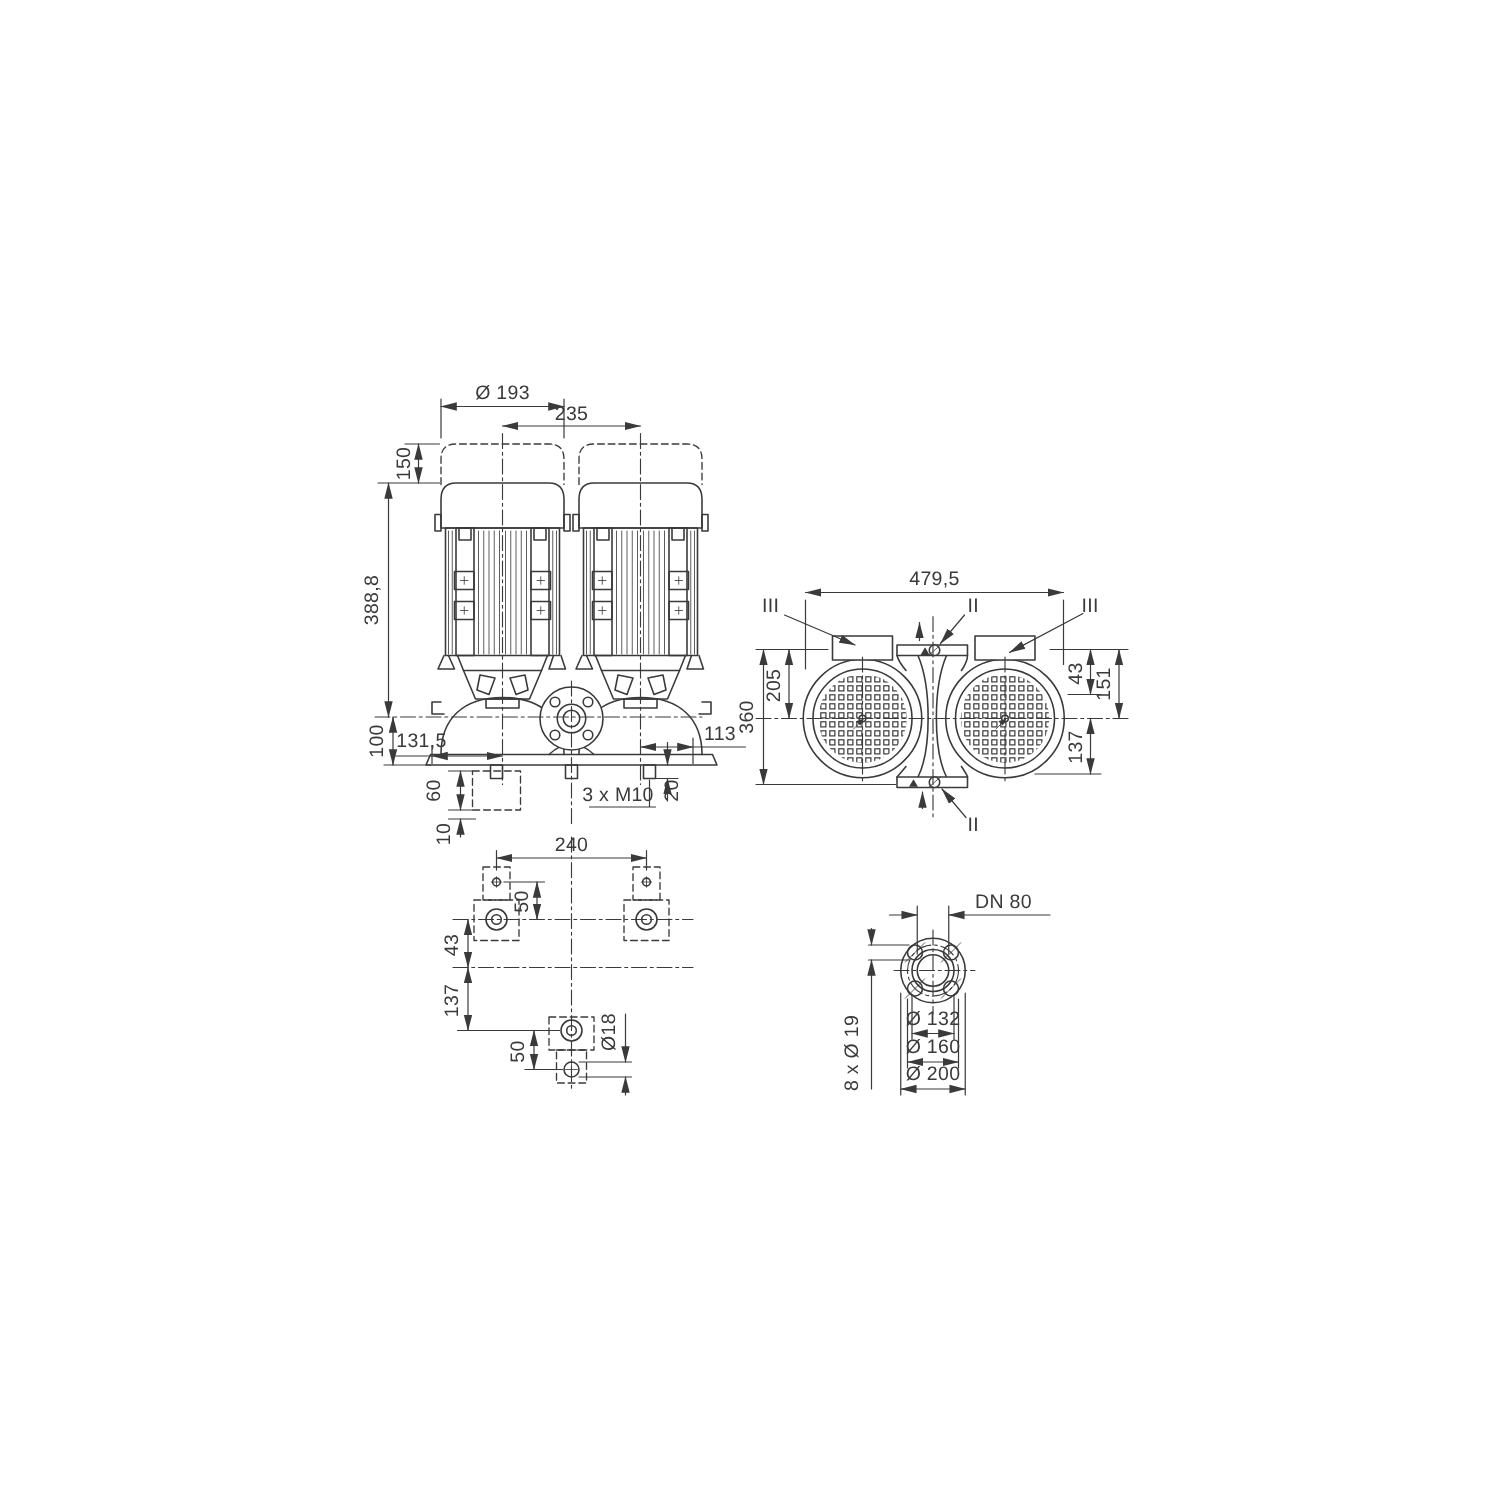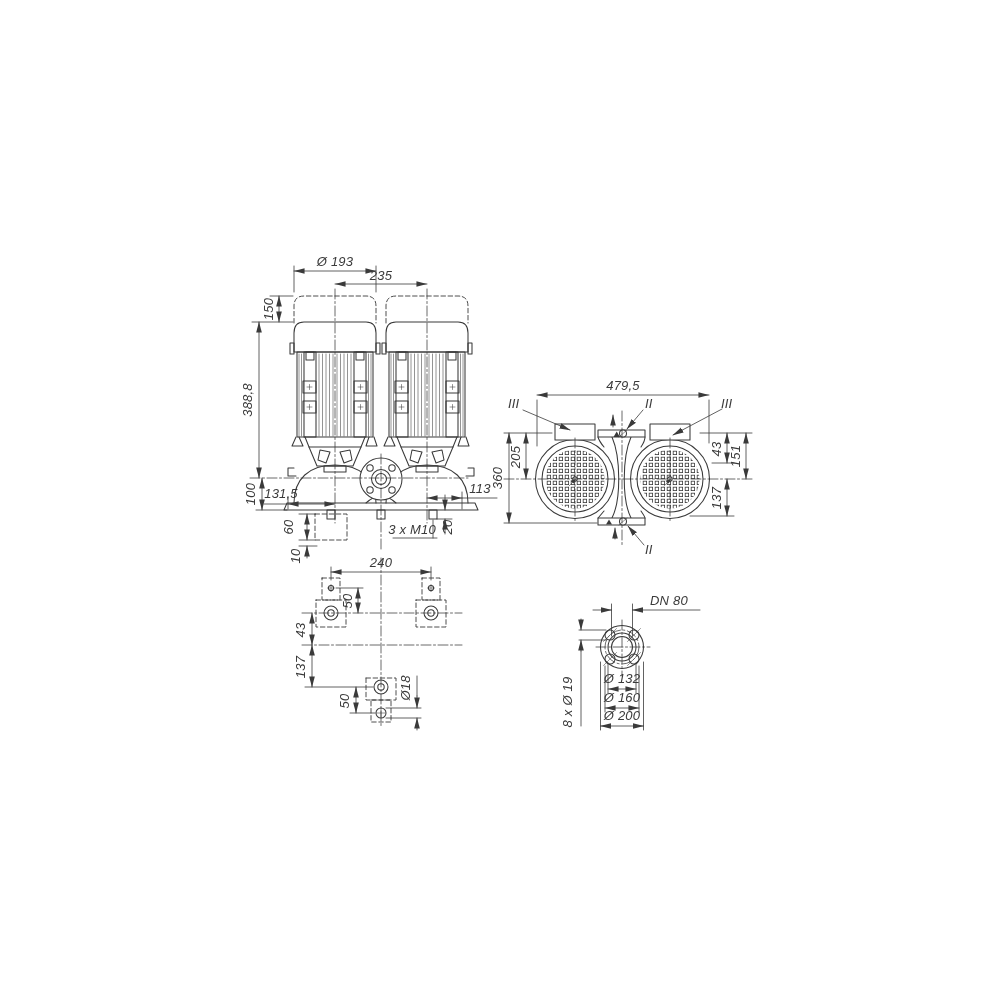--- a/index.html
+++ b/index.html
@@ -3,7 +3,7 @@
 <meta charset="utf-8">
 <style>
   html,body{margin:0;padding:0;background:#ffffff;}
-  .stage{position:relative;width:1000px;height:1000px;background:#ffffff;overflow:hidden;font-style:italic;}
+  .stage{position:relative;width:1000px;height:1000px;background:#ffffff;overflow:hidden;}
   svg text{font-family:"Liberation Sans",sans-serif;font-size:13px;fill:#3a3a3a;letter-spacing:.2px;}
   .o  {stroke:#3a3a3a;fill:none;stroke-width:1.05;stroke-linejoin:round;stroke-linecap:round;}
   .t2 {stroke-width:.55;}

